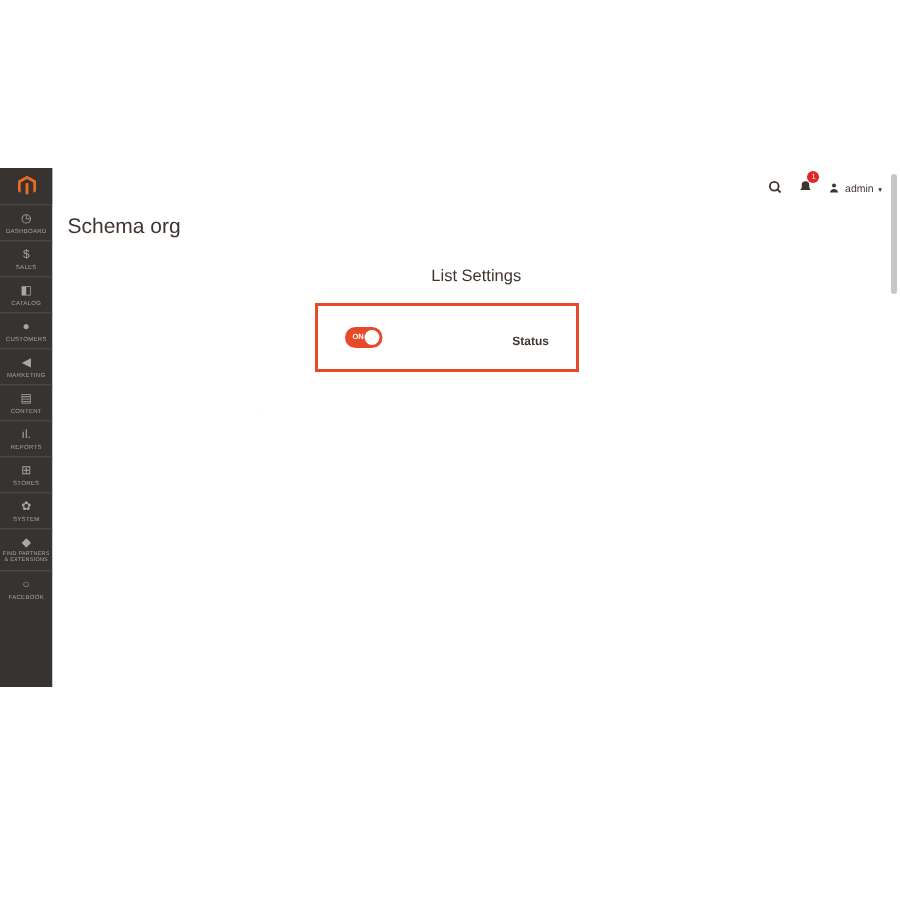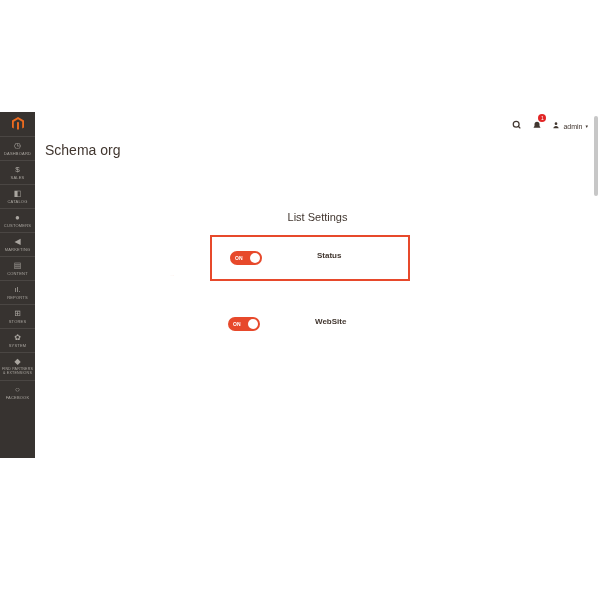--- a/index.html
+++ b/index.html
@@ -100,7 +100,7 @@
     text-align: center;
     font-size: 11px;
     color: #41362f;
-    margin-top: 53px;
+    margin-top: 20px;
     margin-bottom: 12px;
   }
   .rows {

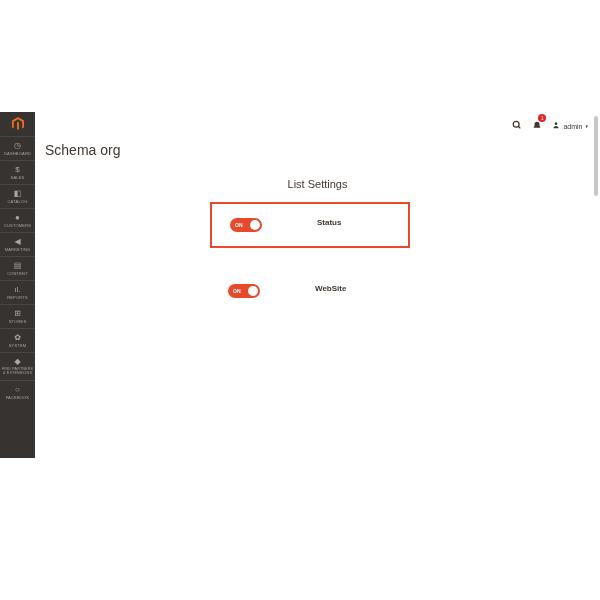--- a/index.html
+++ b/index.html
@@ -111,10 +111,10 @@
   }
   .row {
     display: flex;
-    align-items: flex-start;
-    gap: 55px;
+    align-items: flex-end;
+    gap: 87px;
     position: relative;
-    width: 200px;
+    width: 176px;
     padding: 14px 18px;
   }
   .row.highlight {

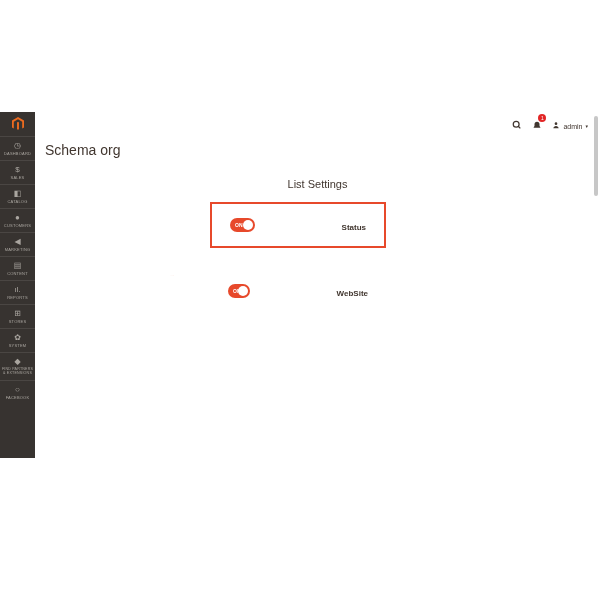--- a/index.html
+++ b/index.html
@@ -263,13 +263,6 @@
           </div>
           <div class="row-label">Status</div>
         </div>
-        <div class="row">
-          <div class="toggle">
-            <span class="state">ON</span>
-            <span class="knob"></span>
-          </div>
-          <div class="row-label">WebSite</div>
-        </div>
       </div>
 
     <svg class="arrow" width="120" height="30" viewBox="0 0 120 30">

